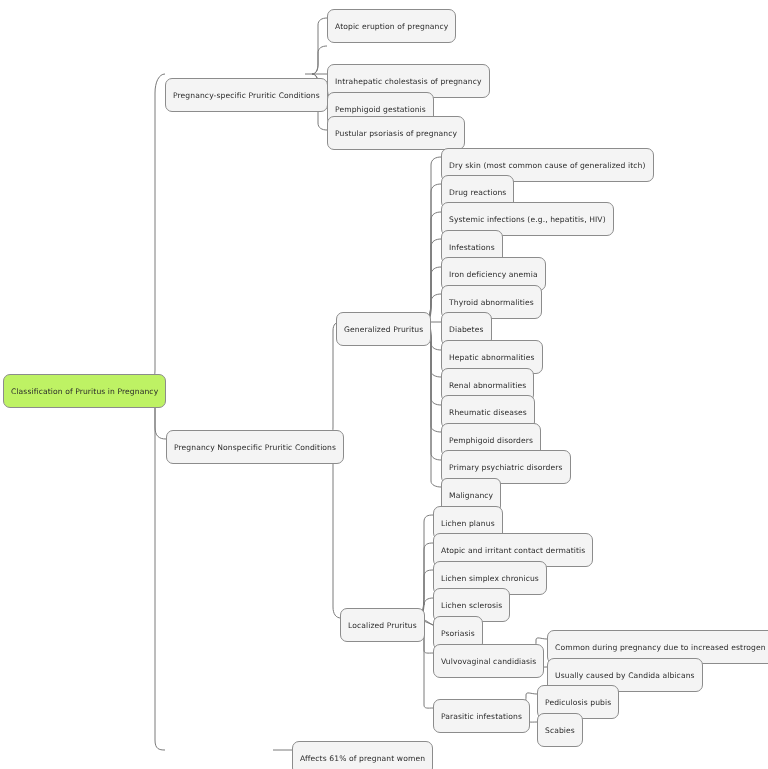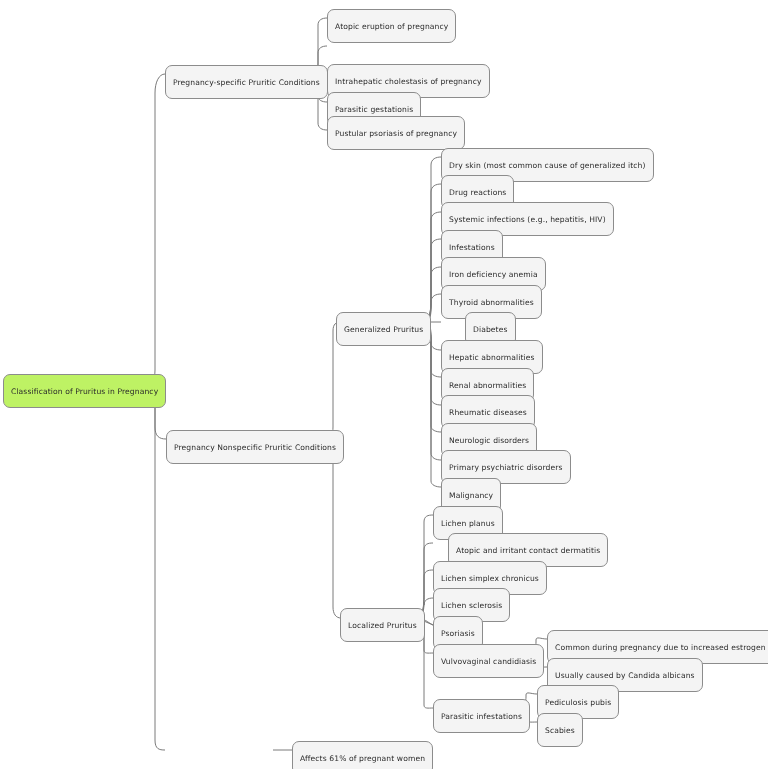--- a/index.html
+++ b/index.html
@@ -122,7 +122,7 @@
     <span class="label">Classification of Pruritus in Pregnancy</span>
   </div>
 
-  <div class="node" style="left:165px; top:65px;">
+  <div class="node" style="left:165px; top:78px;">
     <span class="label">Pregnancy-specific Pruritic Conditions</span>
   </div>
 

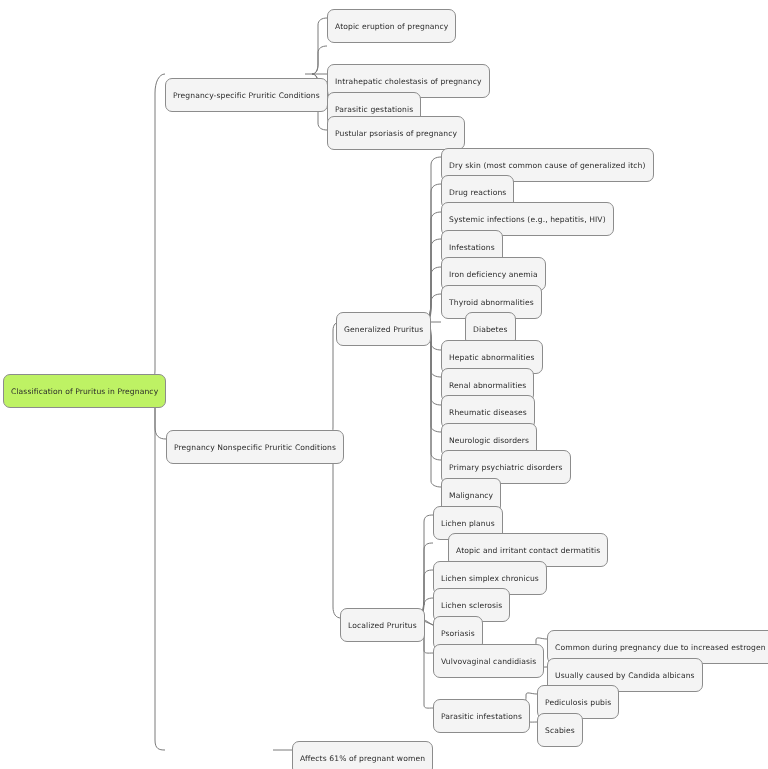--- a/index.html
+++ b/index.html
@@ -133,7 +133,7 @@
     <span class="label">Intrahepatic cholestasis of pregnancy</span>
   </div>
   <div class="node" style="left:327px; top:92px;">
-    <span class="label">Parasitic gestationis</span>
+    <span class="label">Pemphigoid gestationis</span>
   </div>
   <div class="node" style="left:327px; top:116px;border-radius:7px;">
     <span class="label">Pustular psoriasis of pregnancy</span>

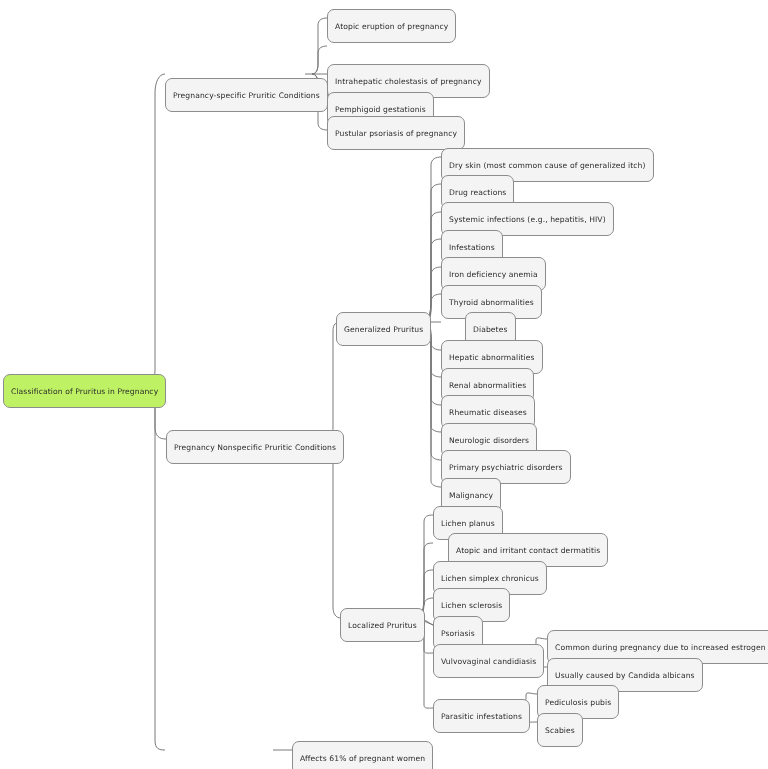--- a/index.html
+++ b/index.html
@@ -165,7 +165,7 @@
   <div class="node" style="left:441px; top:285px;">
     <span class="label">Thyroid abnormalities</span>
   </div>
-  <div class="node" style="left:441px; top:312px;margin-left:24px;">
+  <div class="node" style="left:441px; top:312px;">
     <span class="label">Diabetes</span>
   </div>
   <div class="node" style="left:441px; top:340px;">

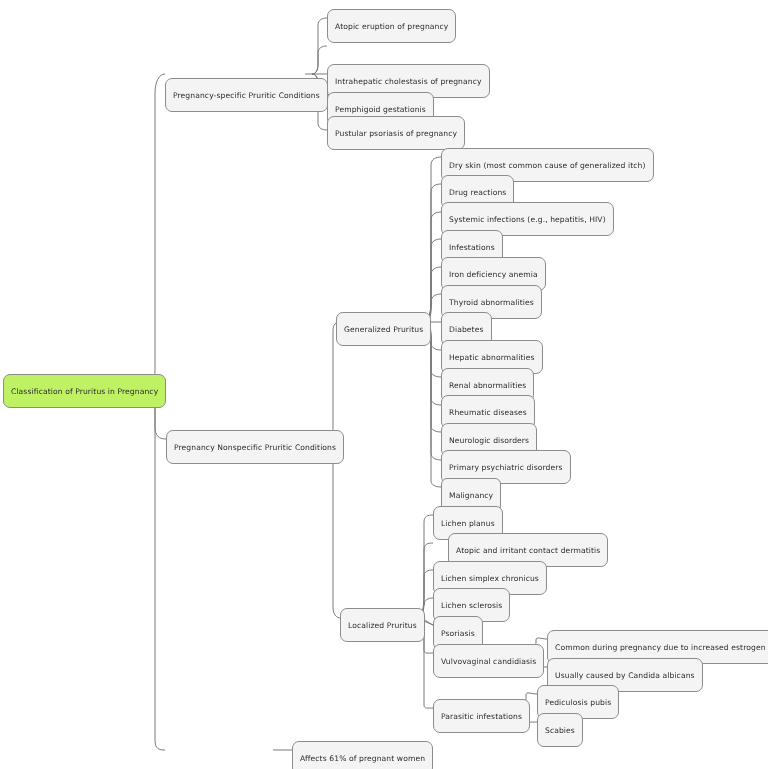--- a/index.html
+++ b/index.html
@@ -178,7 +178,7 @@
     <span class="label">Rheumatic diseases</span>
   </div>
   <div class="node" style="left:441px; top:423px;">
-    <span class="label">Neurologic disorders</span>
+    <span class="label">Pemphigoid disorders</span>
   </div>
   <div class="node" style="left:441px; top:450px;">
     <span class="label">Primary psychiatric disorders</span>

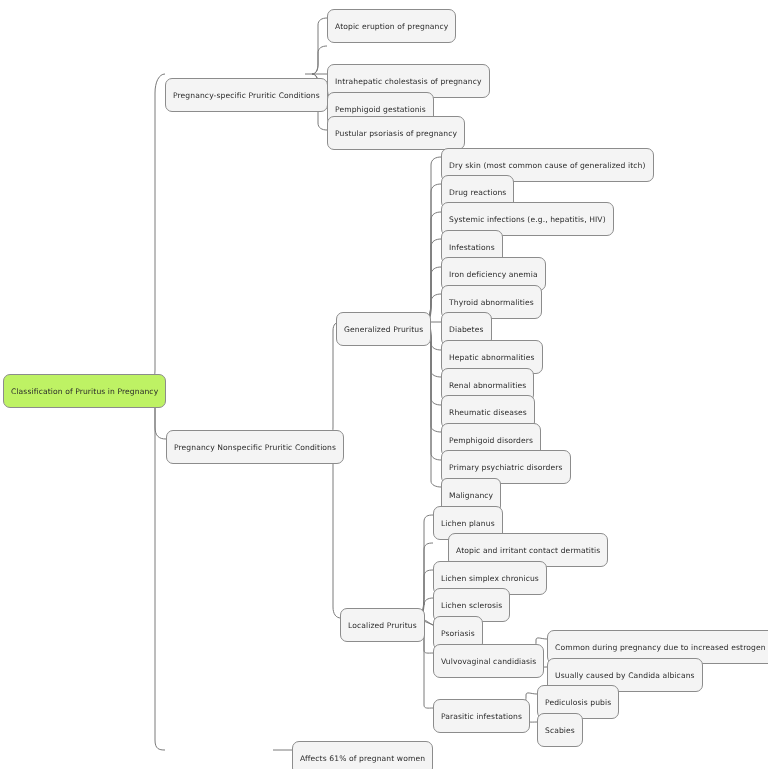--- a/index.html
+++ b/index.html
@@ -194,7 +194,7 @@
   <div class="node" style="left:433px; top:506px;">
     <span class="label">Lichen planus</span>
   </div>
-  <div class="node" style="left:433px; top:533px;margin-left:15px;">
+  <div class="node" style="left:433px; top:533px;">
     <span class="label">Atopic and irritant contact dermatitis</span>
   </div>
   <div class="node" style="left:433px; top:561px;">

